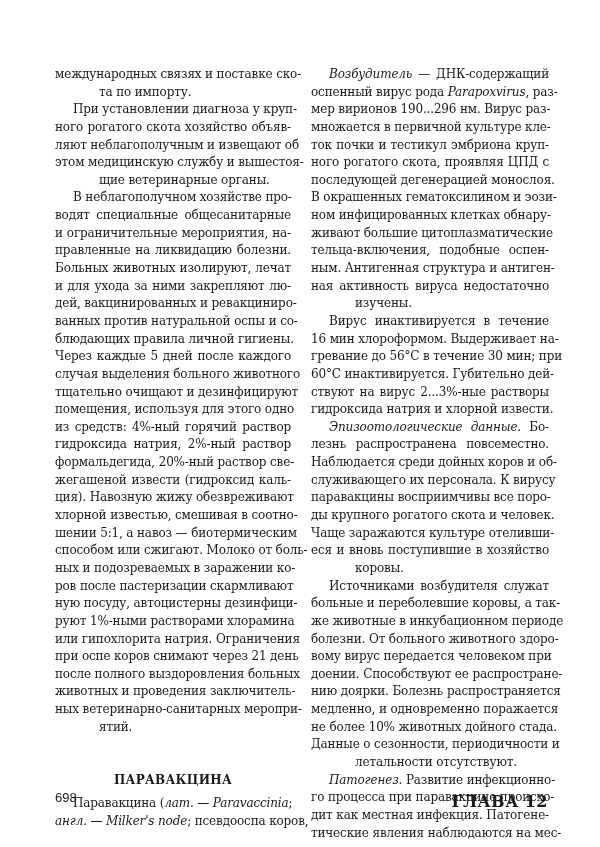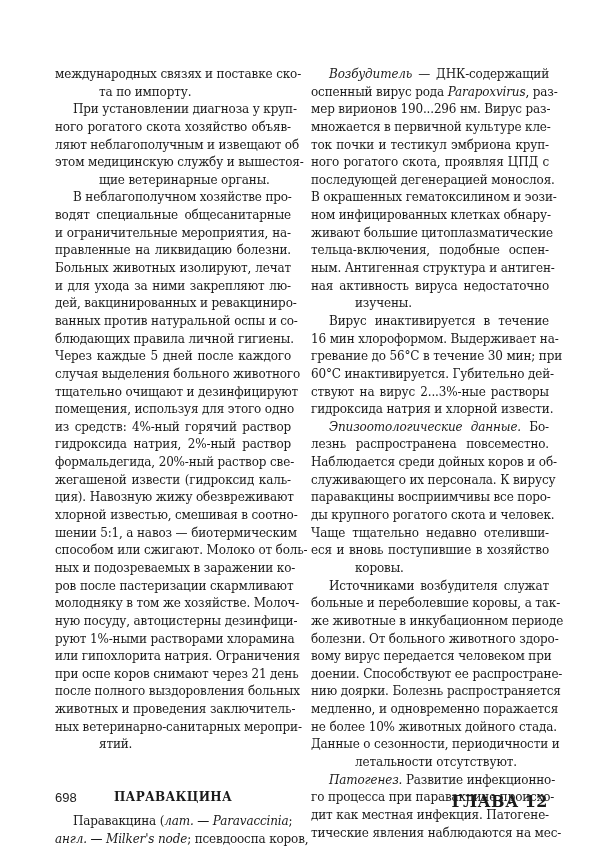--- a/index.html
+++ b/index.html
@@ -95,7 +95,7 @@
     <span class="line"><span>служивающего их персонала. К вирусу</span></span>
     <span class="line"><span>паравакцины восприимчивы все поро-</span></span>
     <span class="line"><span>ды крупного рогатого скота и человек.</span></span>
-    <span class="line"><span>Чаще тщательно недавно отеливши-</span></span>
+    <span class="line"><span>Чаще заражаются культуре отеливши-</span></span>
     <span class="line"><span>еся и вновь поступившие в хозяйство</span></span>
     <span class="line last"><span>коровы.</span></span>
     <span class="line indent"><span>Источниками возбудителя служат</span></span>

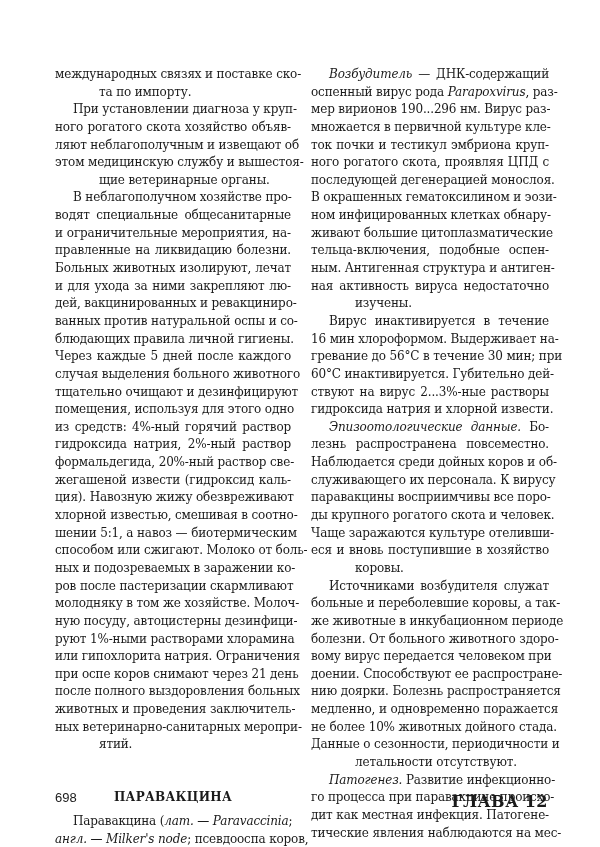--- a/index.html
+++ b/index.html
@@ -52,7 +52,6 @@
     <span class="line">способом или сжигают. Молоко от боль-</span>
     <span class="line">ных и подозреваемых в заражении ко-</span>
     <span class="line">ров после пастеризации скармливают</span>
-    <span class="line">молодняку в том же хозяйстве. Молоч-</span>
     <span class="line">ную посуду, автоцистерны дезинфици-</span>
     <span class="line">руют 1%-ными растворами хлорамина</span>
     <span class="line">или гипохлорита натрия. Ограничения</span>

